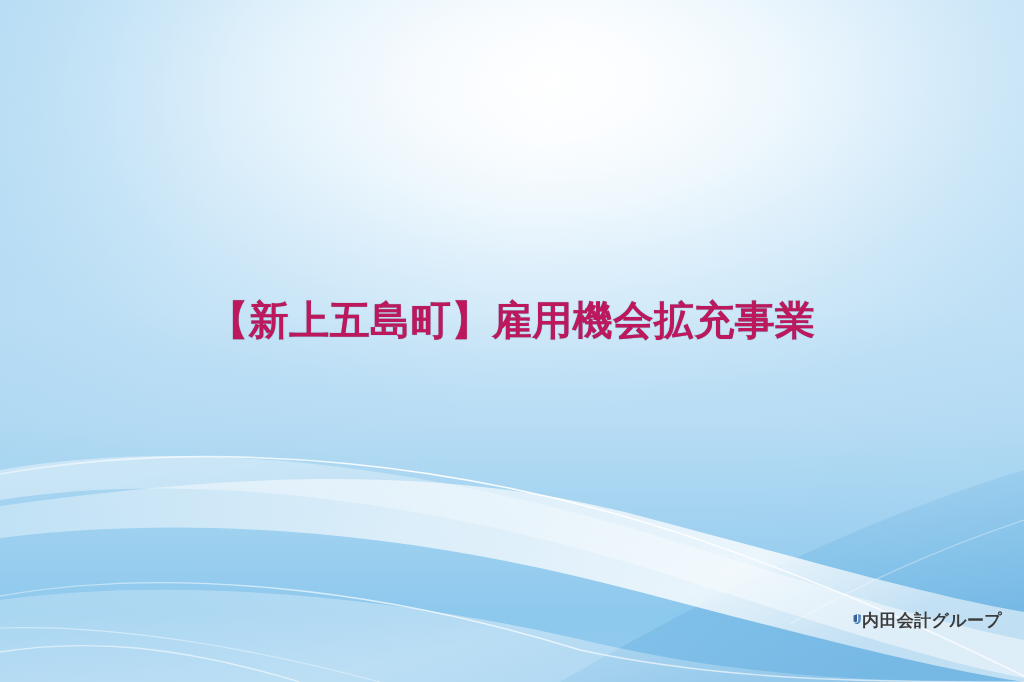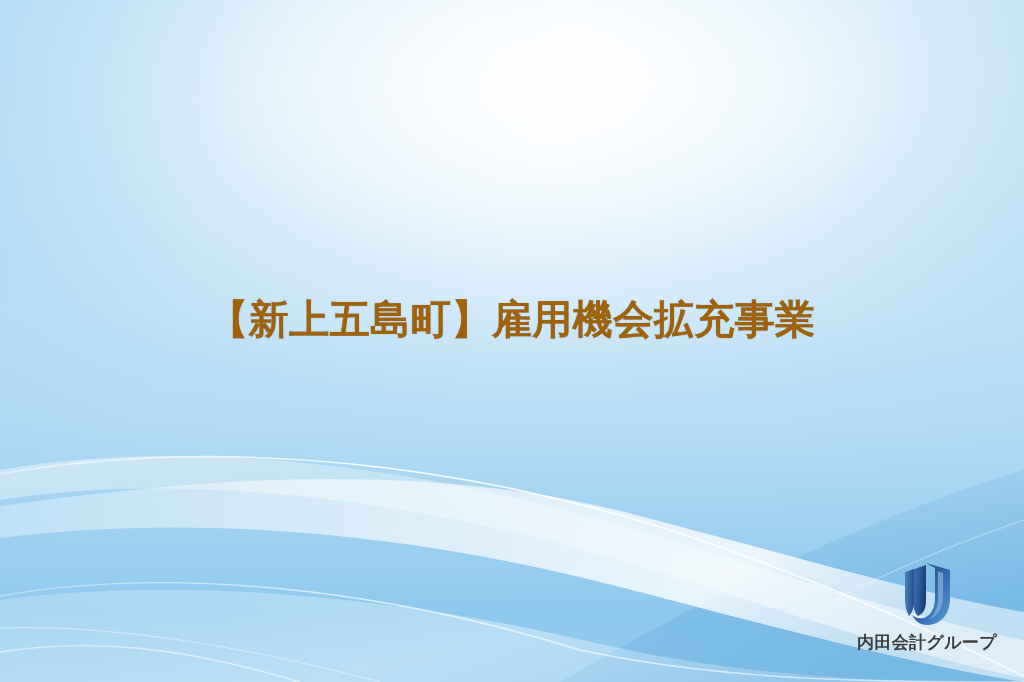--- a/index.html
+++ b/index.html
@@ -73,8 +73,8 @@
   }
   .title-line {
     display: block;
-    color: #a16207;
-    font-family: Liberation Serif, serif;
+    color: #be185d;
+    font-family: Liberation Sans, sans-serif;
     font-weight: 700;
     font-size: 40px;
     line-height: 68px;

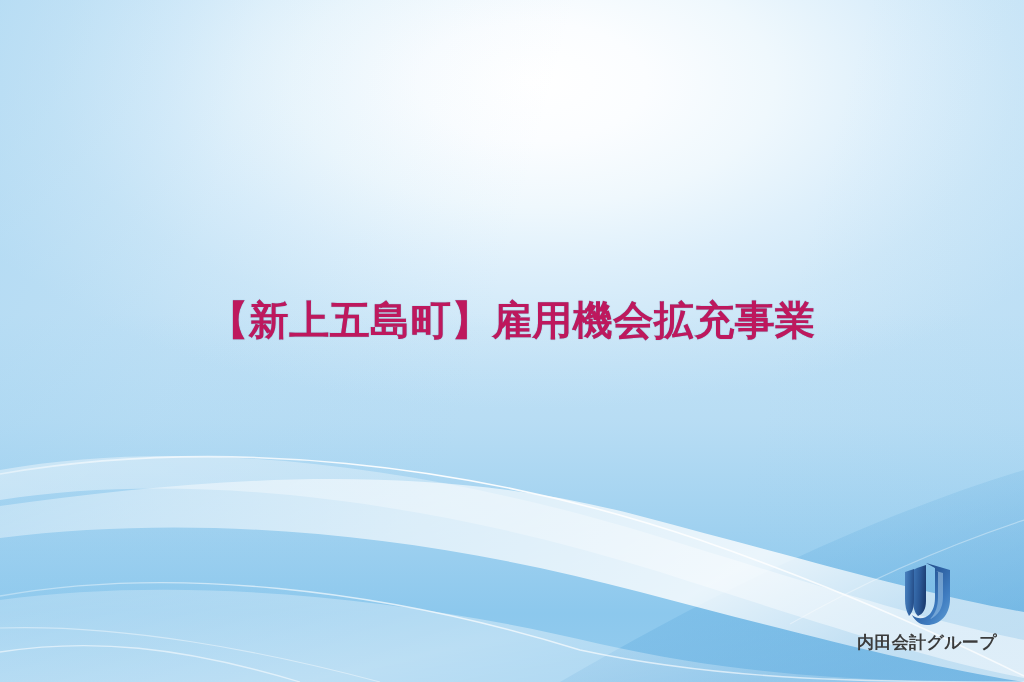--- a/index.html
+++ b/index.html
@@ -91,7 +91,6 @@
     width: 150px;
     z-index: 6;
     display: flex;
-    flex-direction: column;
     align-items: center;
   }
   .logo-mark {

